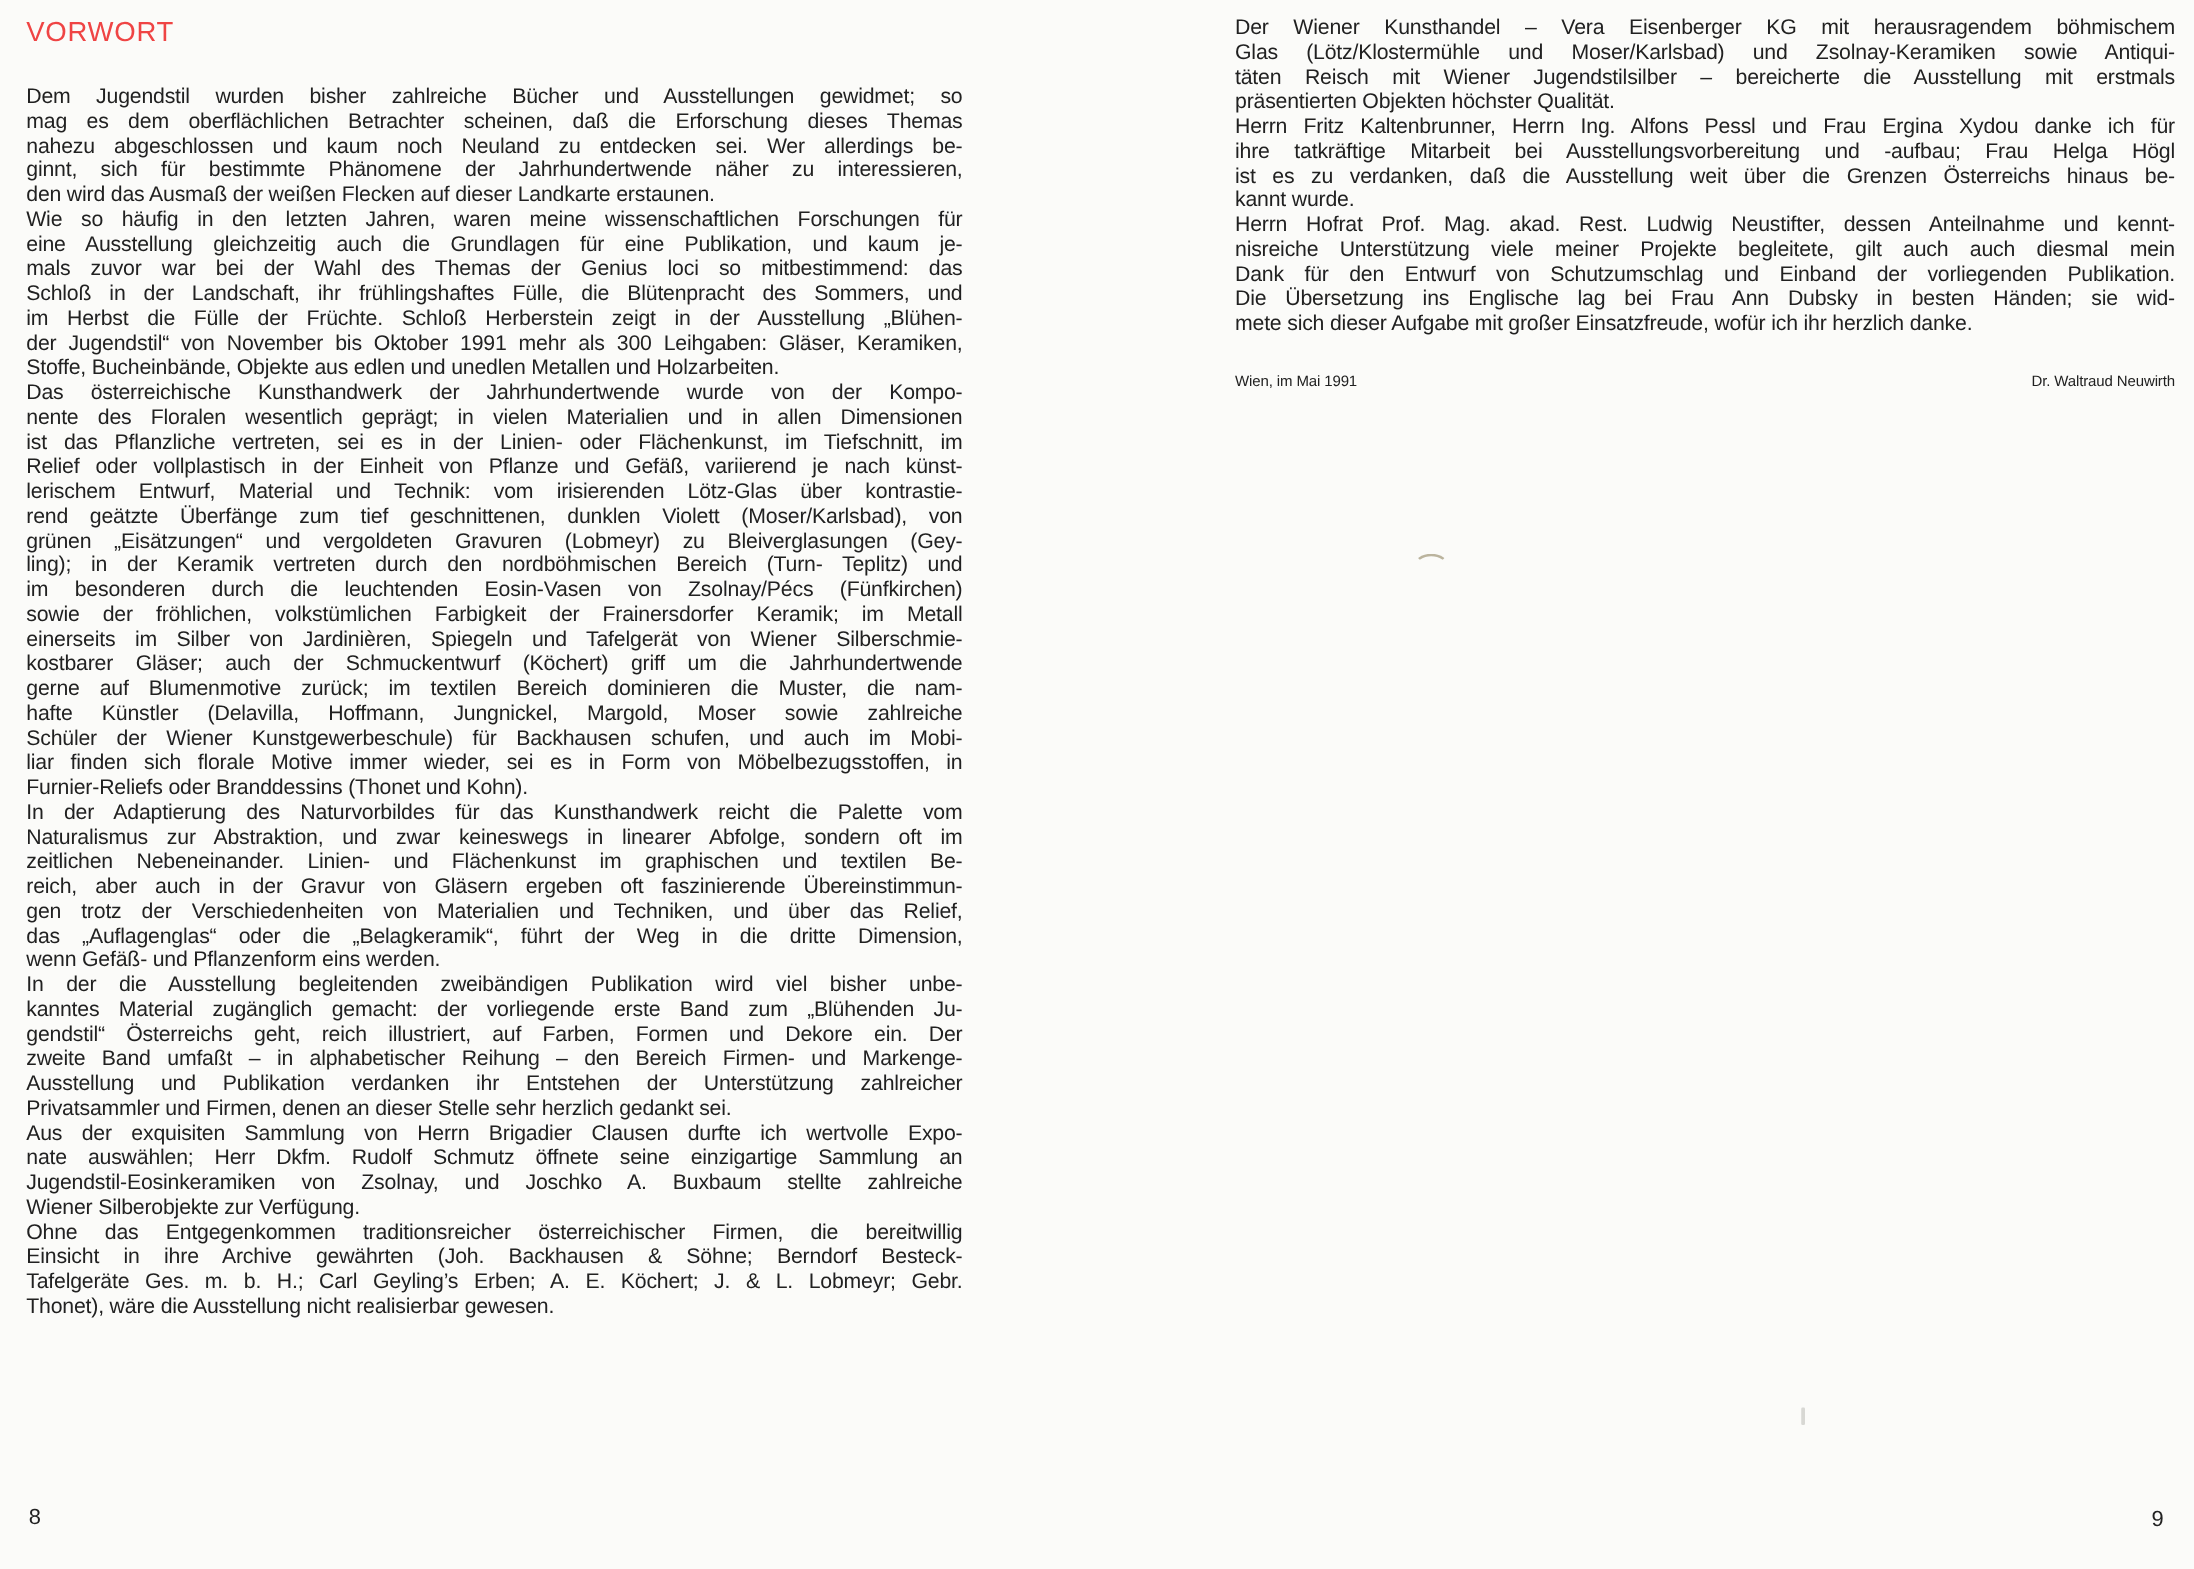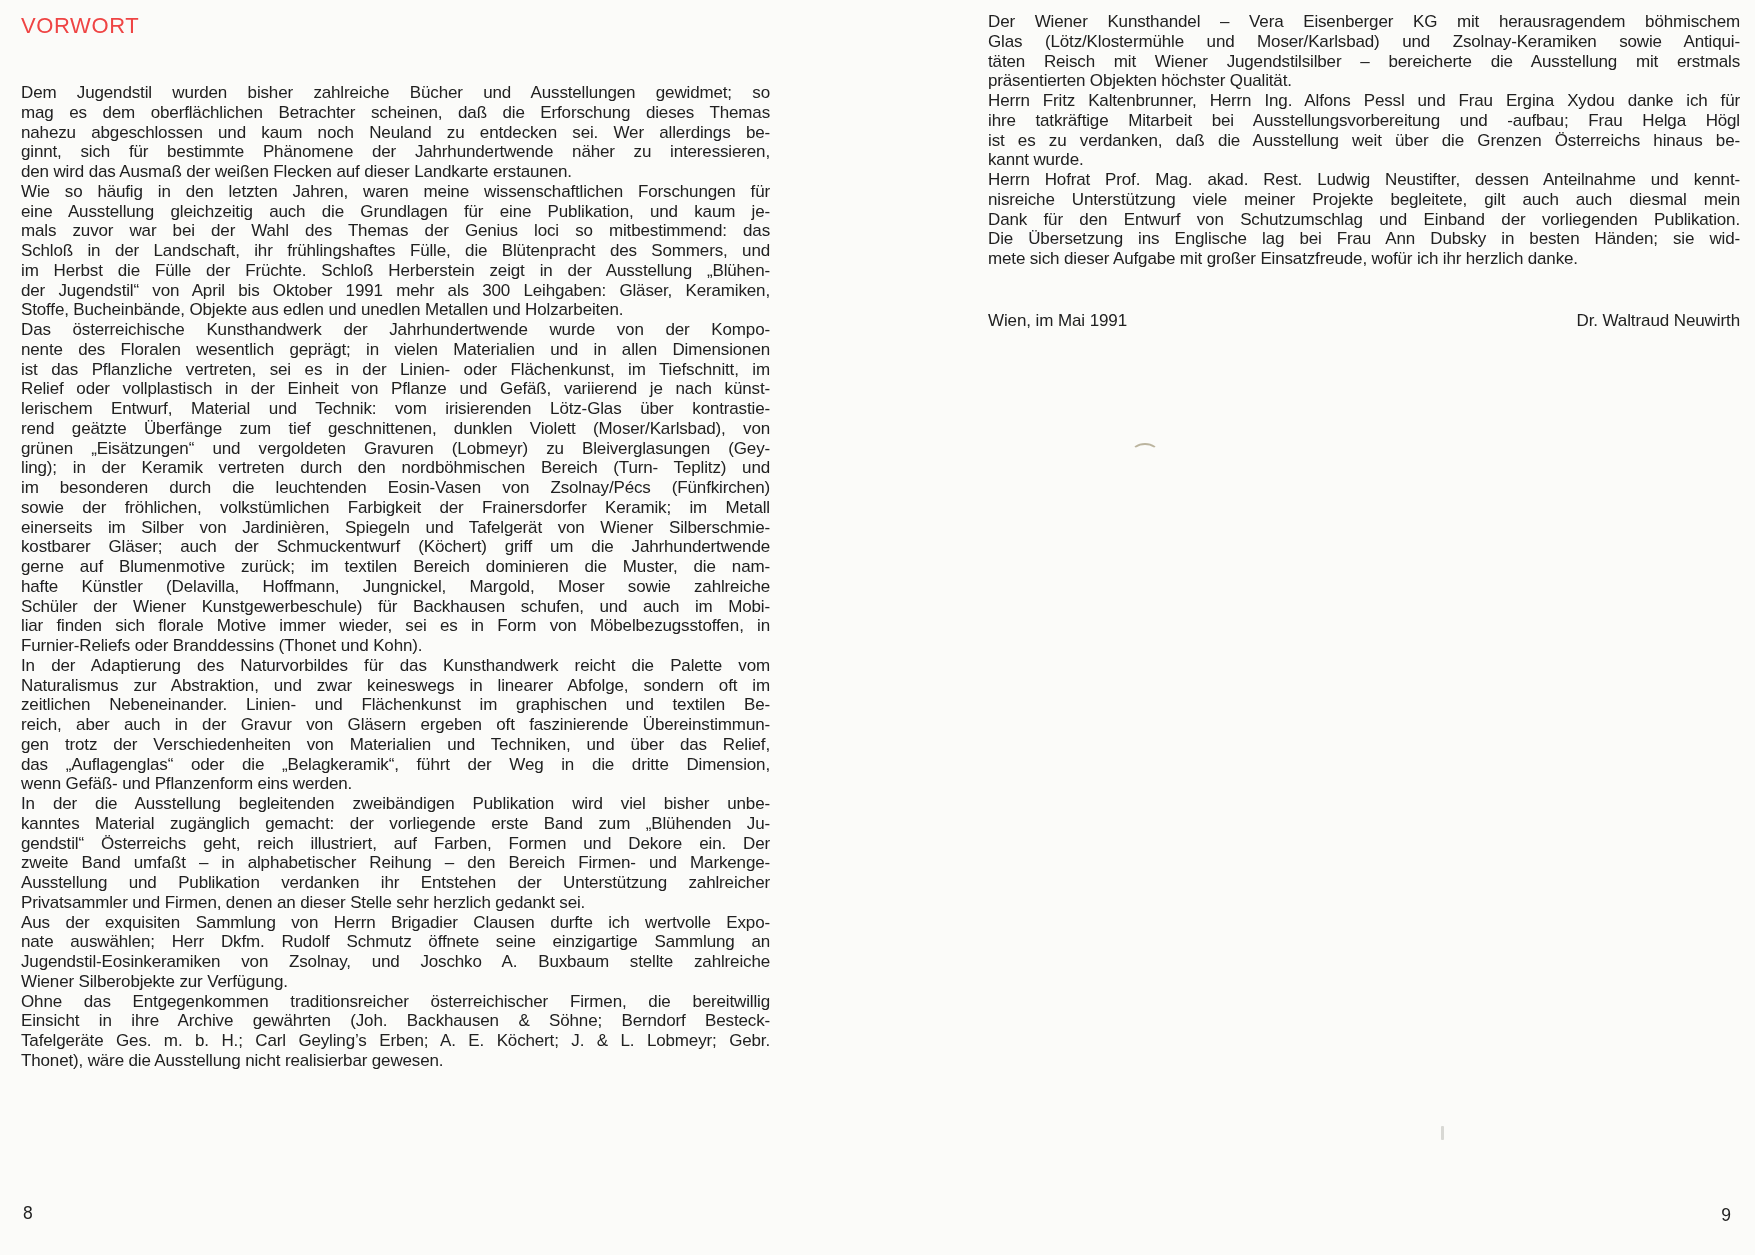--- a/index.html
+++ b/index.html
@@ -36,7 +36,7 @@
     color: #ef4444;
   }
   .page-left .body {
-    margin-top: 44px;
+    margin-top: 28px;
   }
   .line {
     font-size: 17px;

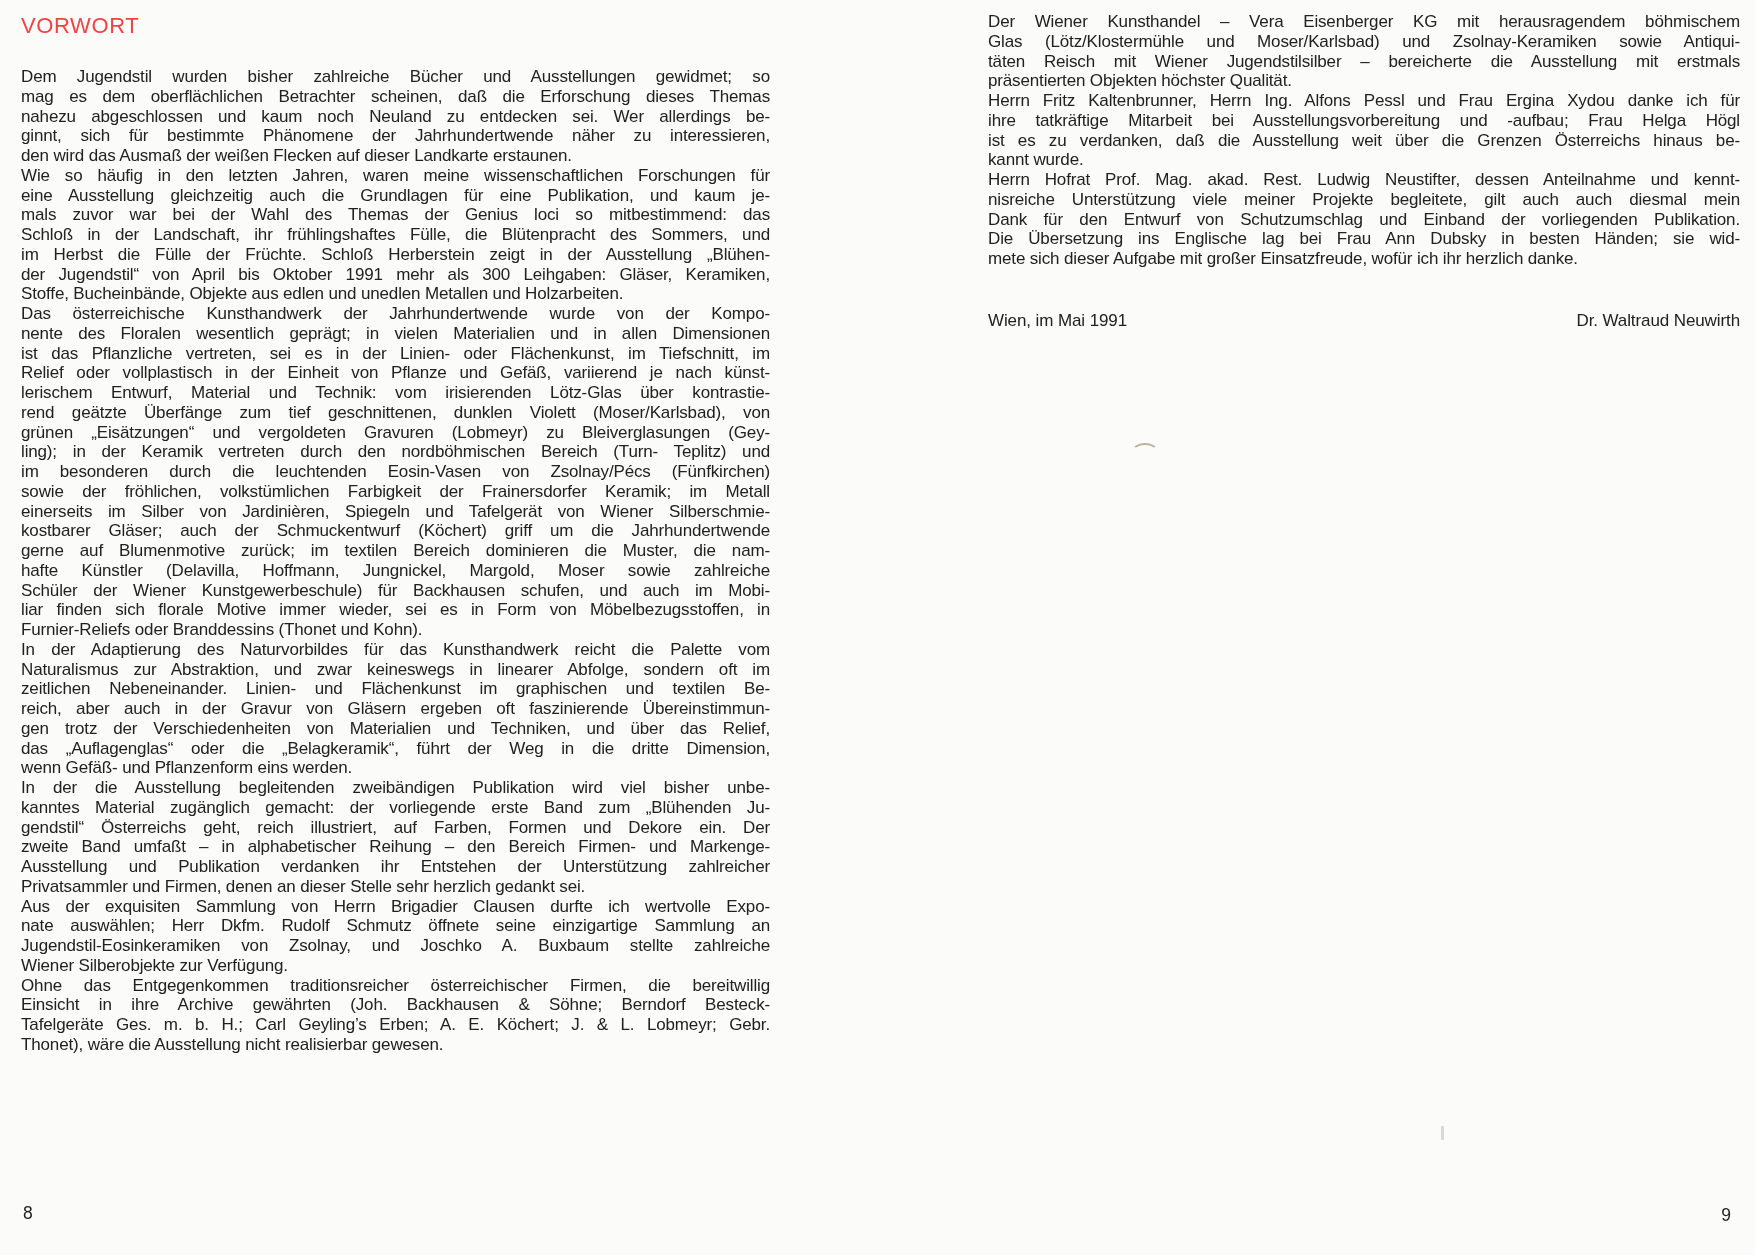--- a/index.html
+++ b/index.html
@@ -109,7 +109,7 @@
         <div class="line just">mals zuvor war bei der Wahl des Themas der Genius loci so mitbestimmend: das</div>
         <div class="line just">Schloß in der Landschaft, ihr frühlingshaftes Fülle, die Blütenpracht des Sommers, und</div>
         <div class="line just">im Herbst die Fülle der Früchte. Schloß Herberstein zeigt in der Ausstellung „Blühen-</div>
-        <div class="line just">der Jugendstil“ von April bis Oktober 1991 mehr als 300 Leihgaben: Gläser, Keramiken,</div>
+        <div class="line just">der Jugendstil“ von November bis Oktober 1991 mehr als 300 Leihgaben: Gläser, Keramiken,</div>
         <div class="line">Stoffe, Bucheinbände, Objekte aus edlen und unedlen Metallen und Holzarbeiten.</div>
         <div class="line just">Das österreichische Kunsthandwerk der Jahrhundertwende wurde von der Kompo-</div>
         <div class="line just">nente des Floralen wesentlich geprägt; in vielen Materialien und in allen Dimensionen</div>

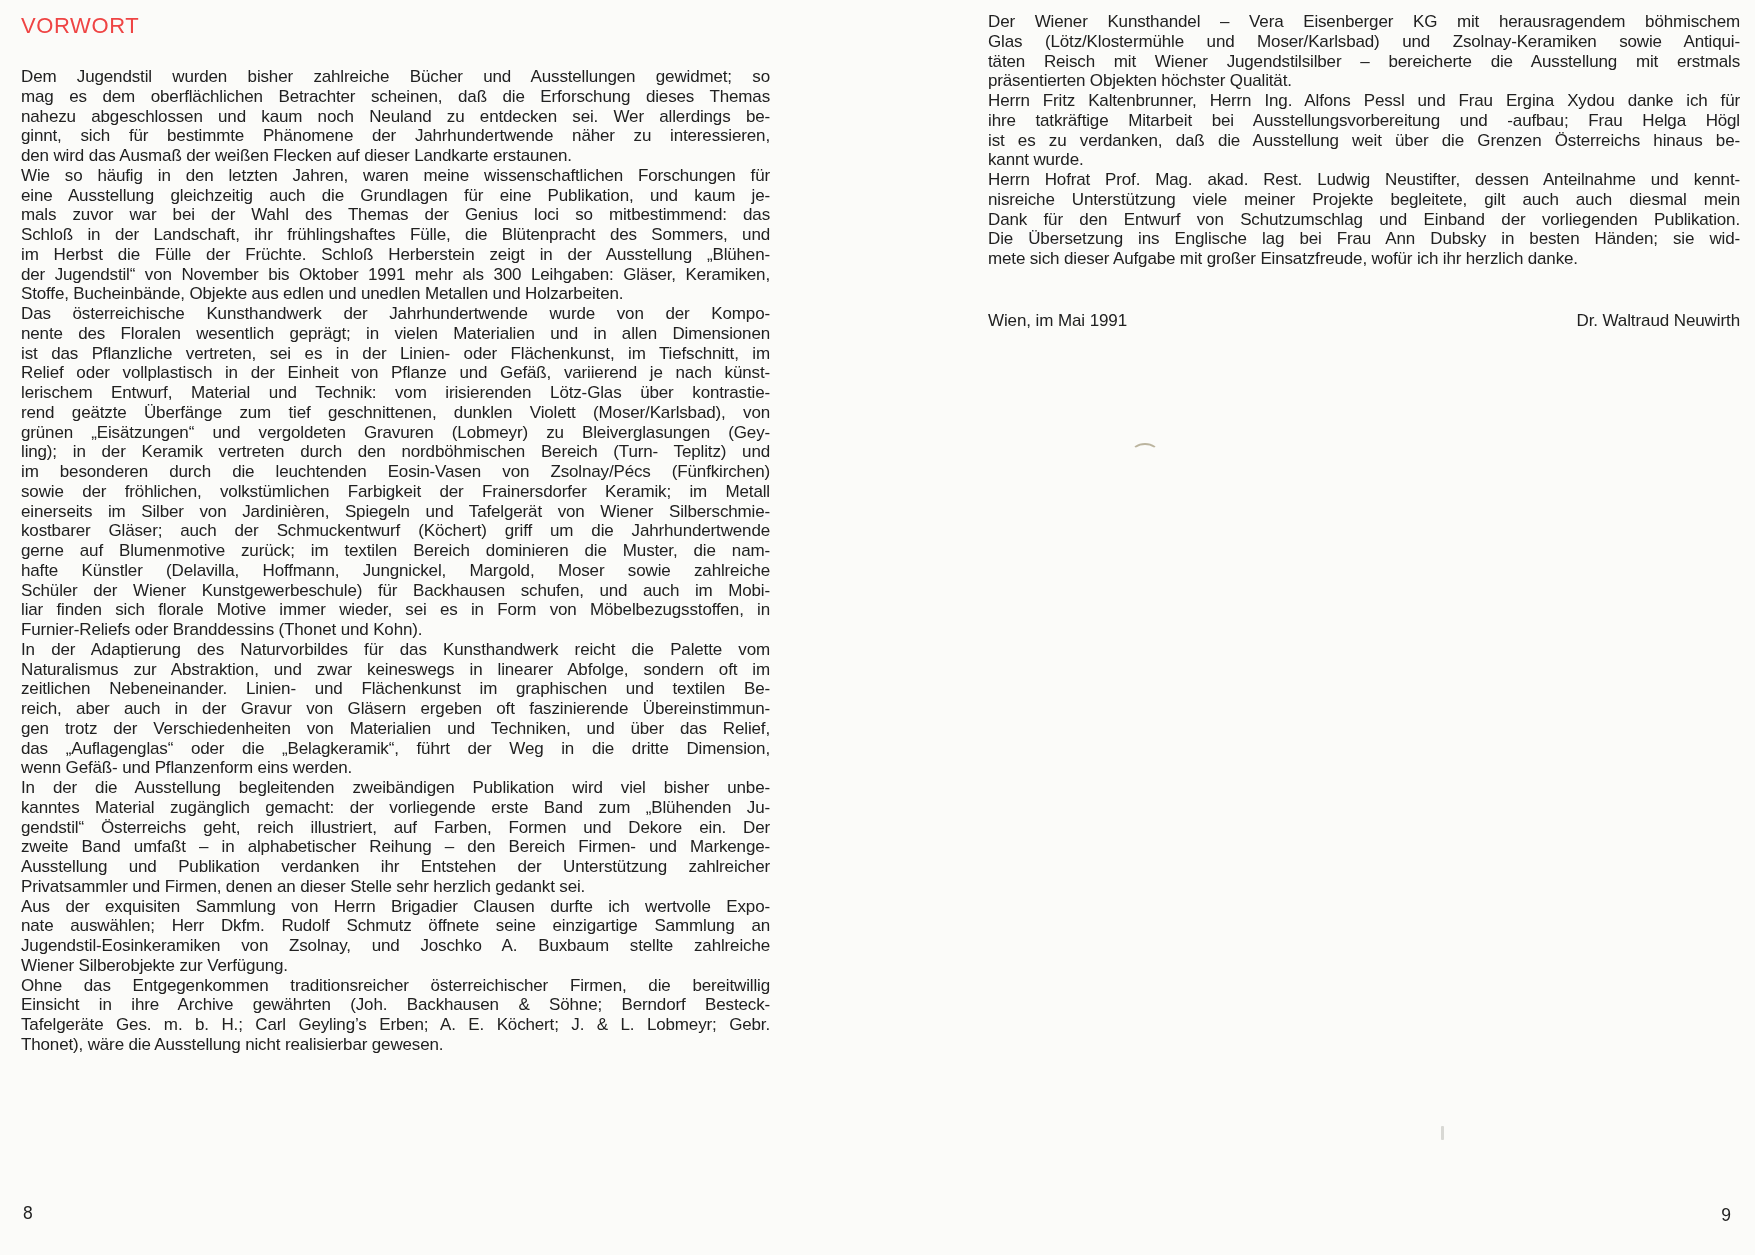--- a/index.html
+++ b/index.html
@@ -49,10 +49,10 @@
     text-align-last: justify;
   }
   .sigrow {
-    margin-top: 42px;
+    margin-top: 29px;
     display: flex;
     justify-content: space-between;
-    font-size: 17px;
+    font-size: 12px;
     letter-spacing: -0.1px;
   }
   .pagenum {

